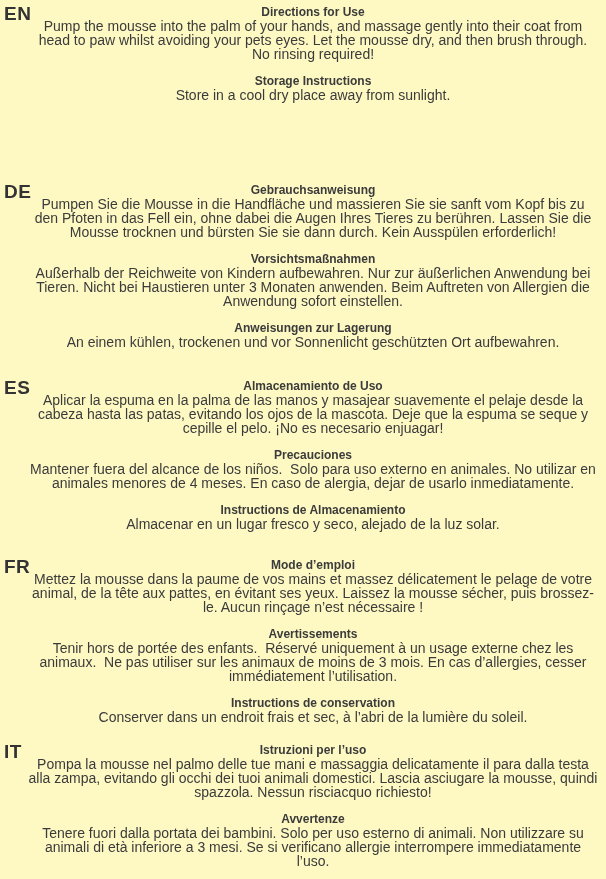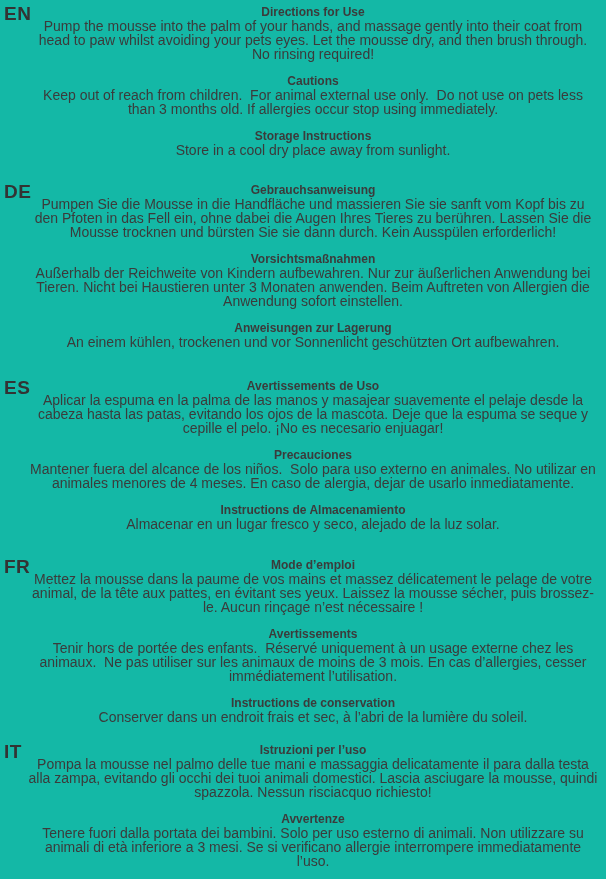--- a/index.html
+++ b/index.html
@@ -11,7 +11,7 @@
     position: relative;
     width: 606px;
     height: 879px;
-    background: #14b8a6;
+    background: #fef9c3;
     font-family: "Liberation Sans", sans-serif;
     color: #3b3b3b;
     overflow: hidden;

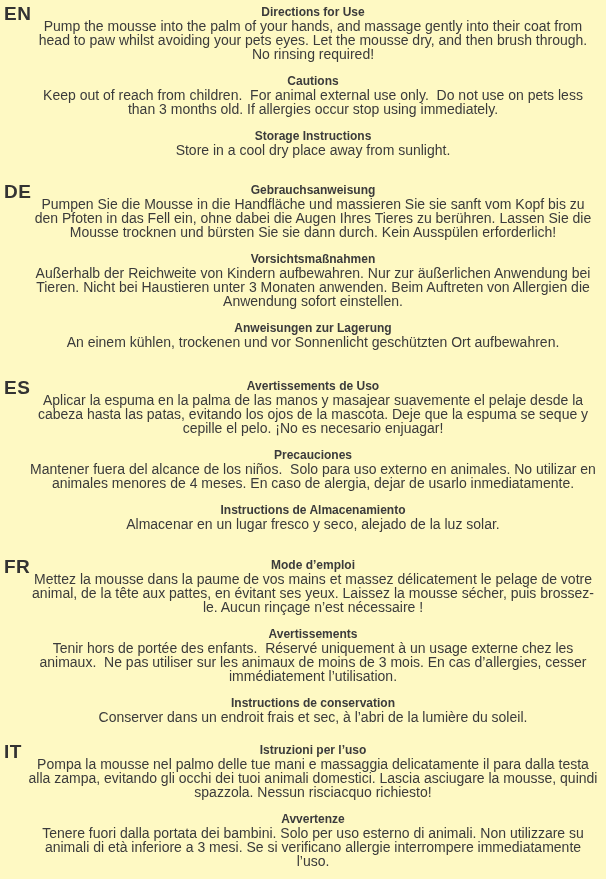--- a/index.html
+++ b/index.html
@@ -69,10 +69,6 @@
       <div class="block">
         <div class="heading">Directions for Use</div>
         <div class="body-text">Pump the mousse into the palm of your hands, and massage gently into their coat from head to paw whilst avoiding your pets eyes. Let the mousse dry, and then brush through. No rinsing required!</div>
-      </div>
-      <div class="block">
-        <div class="heading">Cautions</div>
-        <div class="body-text">Keep out of reach from children.  For animal external use only.  Do not use on pets less than 3 months old. If allergies occur stop using immediately.</div>
       </div>
       <div class="block">
         <div class="heading">Storage Instructions</div>

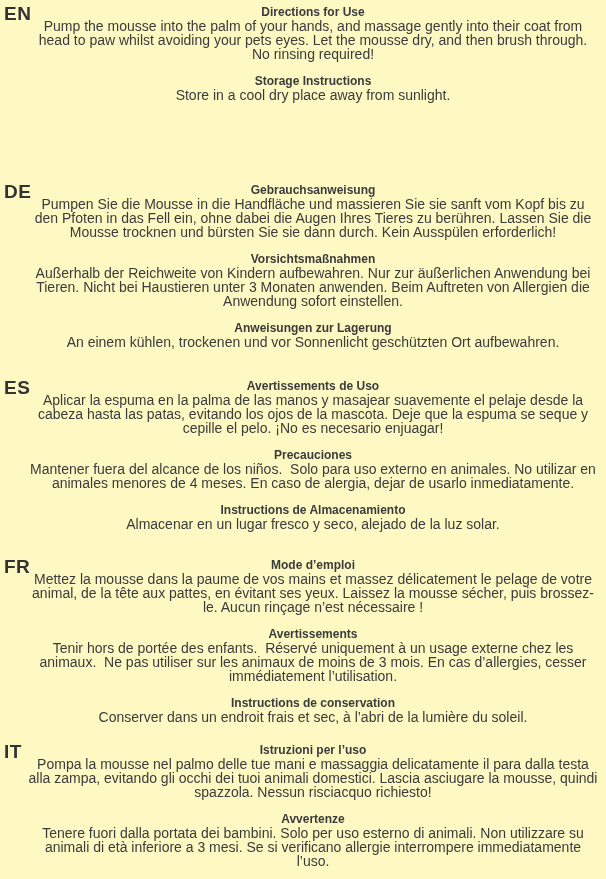--- a/index.html
+++ b/index.html
@@ -99,7 +99,7 @@
     <div class="lang-code">ES</div>
     <div class="content">
       <div class="block">
-        <div class="heading">Avertissements de Uso</div>
+        <div class="heading">Almacenamiento de Uso</div>
         <div class="body-text">Aplicar la espuma en la palma de las manos y masajear suavemente el pelaje desde la cabeza hasta las patas, evitando los ojos de la mascota. Deje que la espuma se seque y cepille el pelo. ¡No es necesario enjuagar!</div>
       </div>
       <div class="block">

